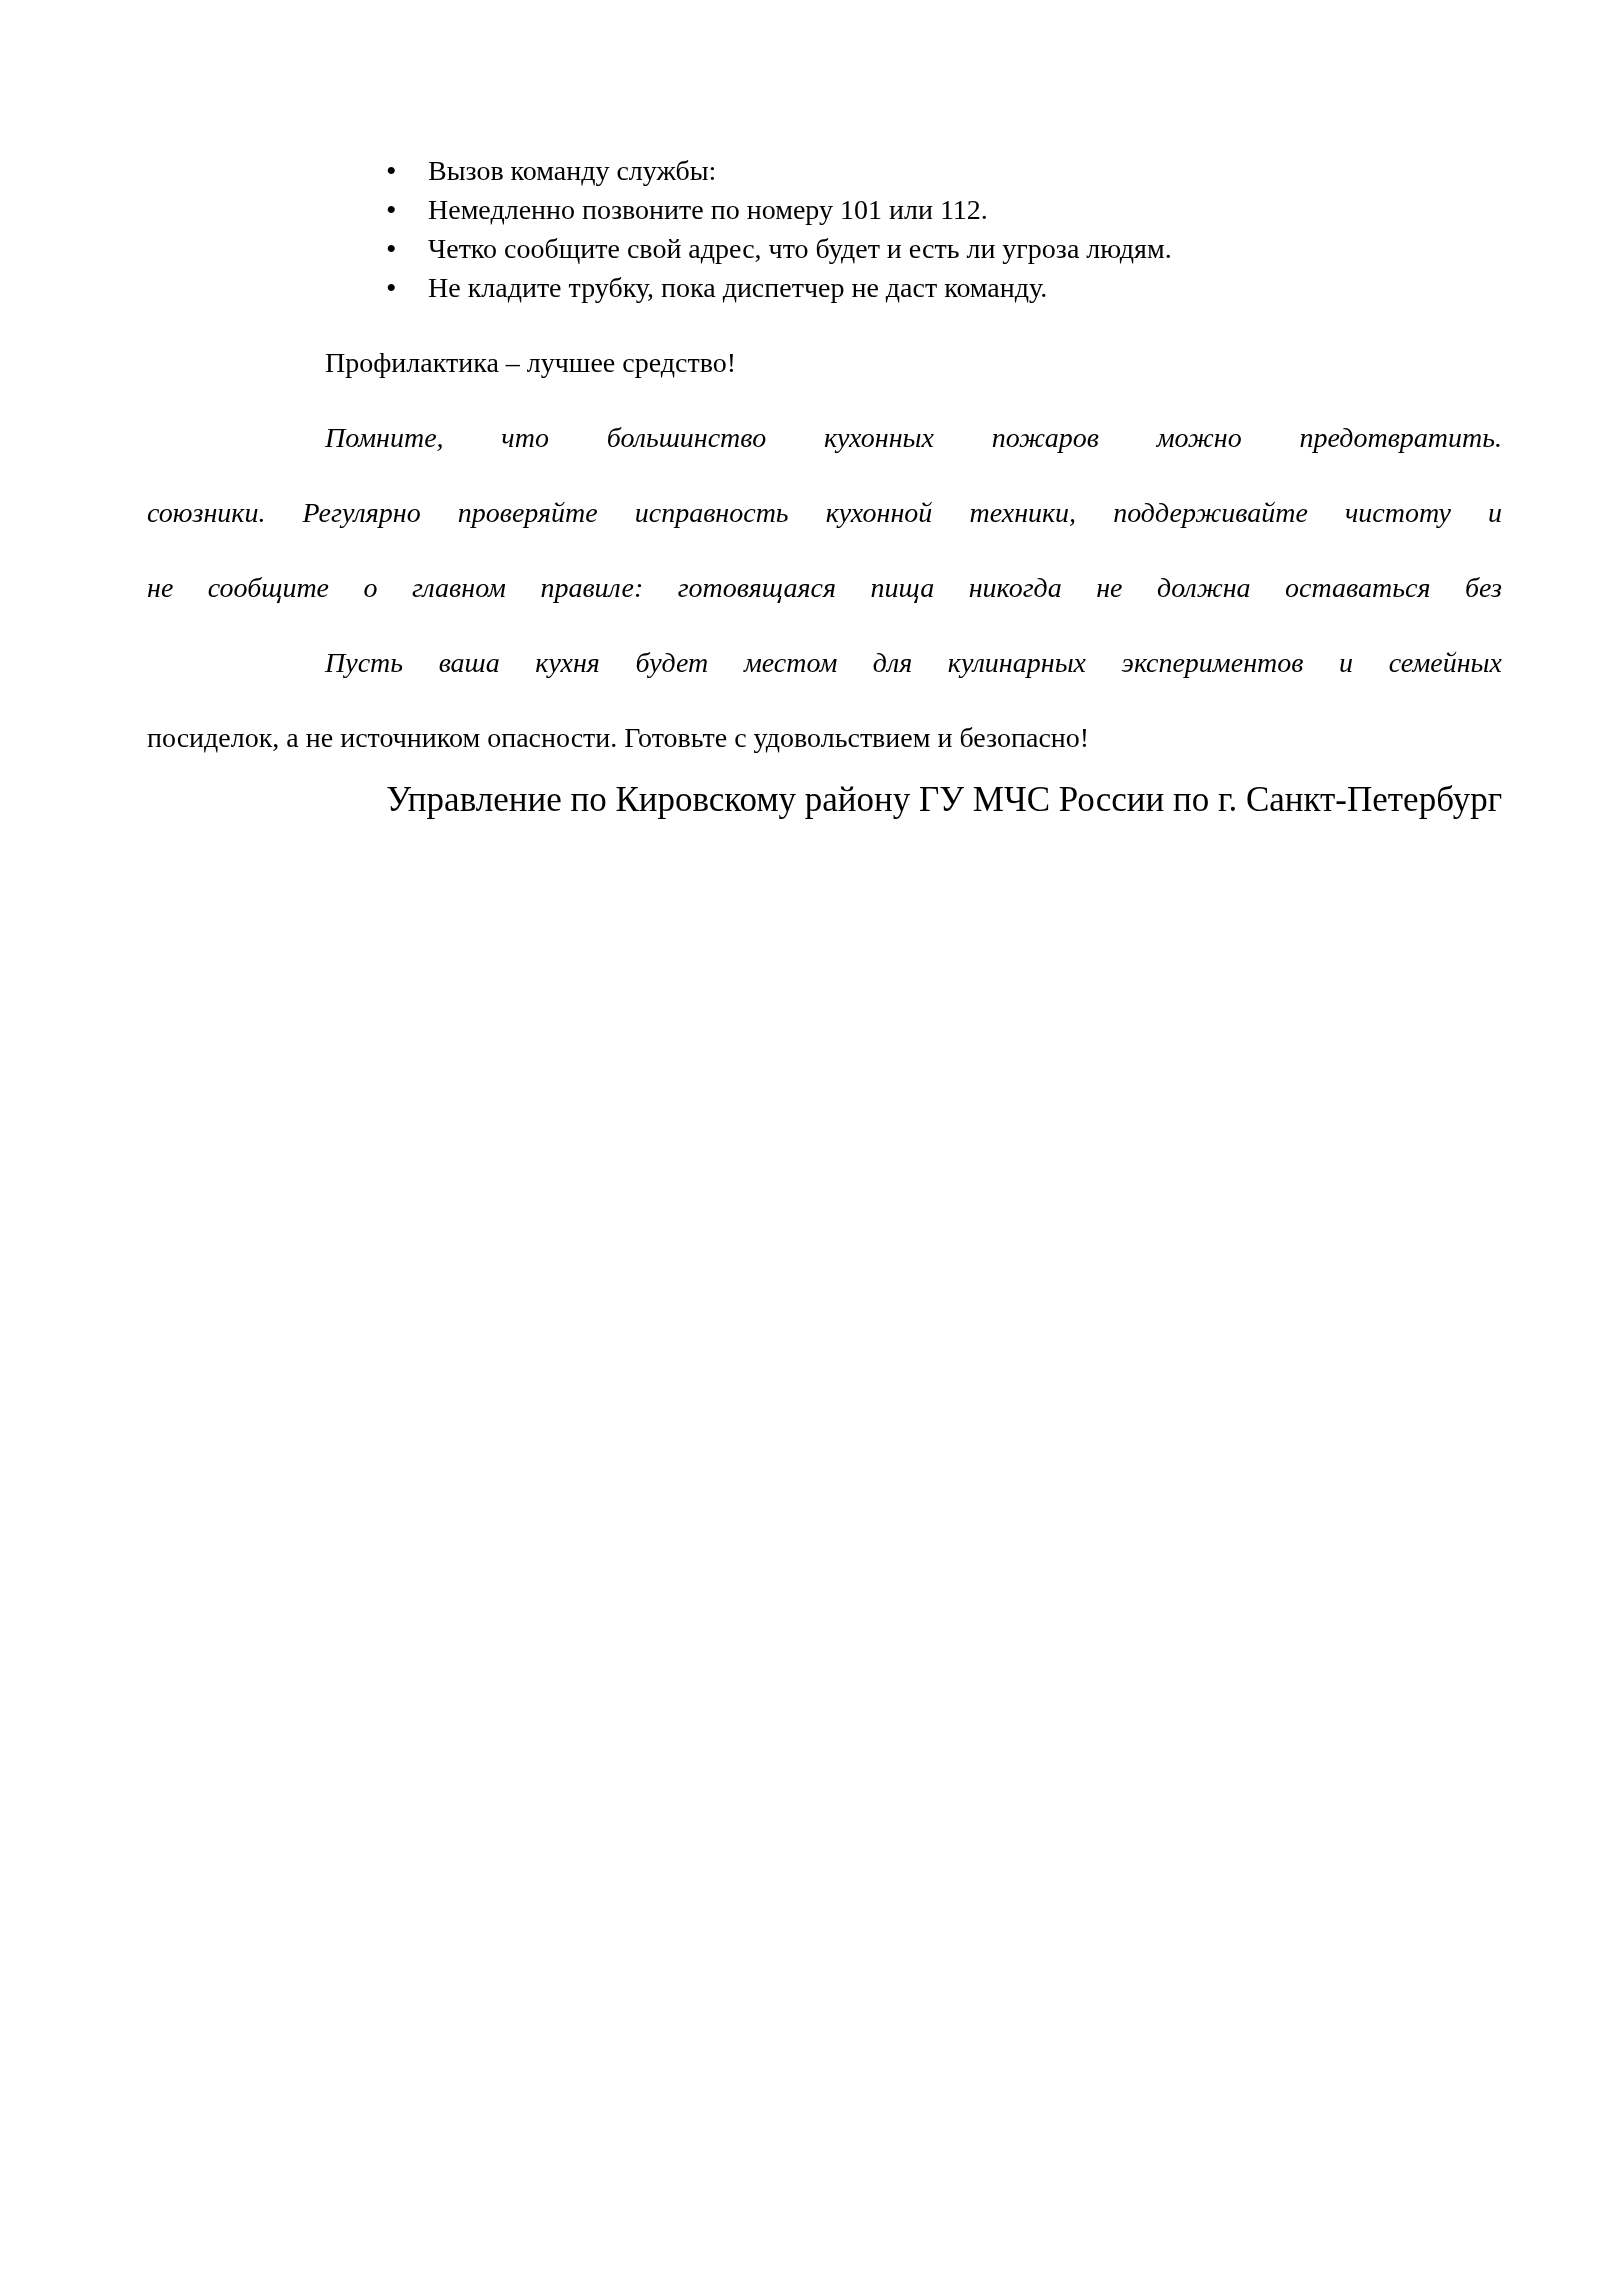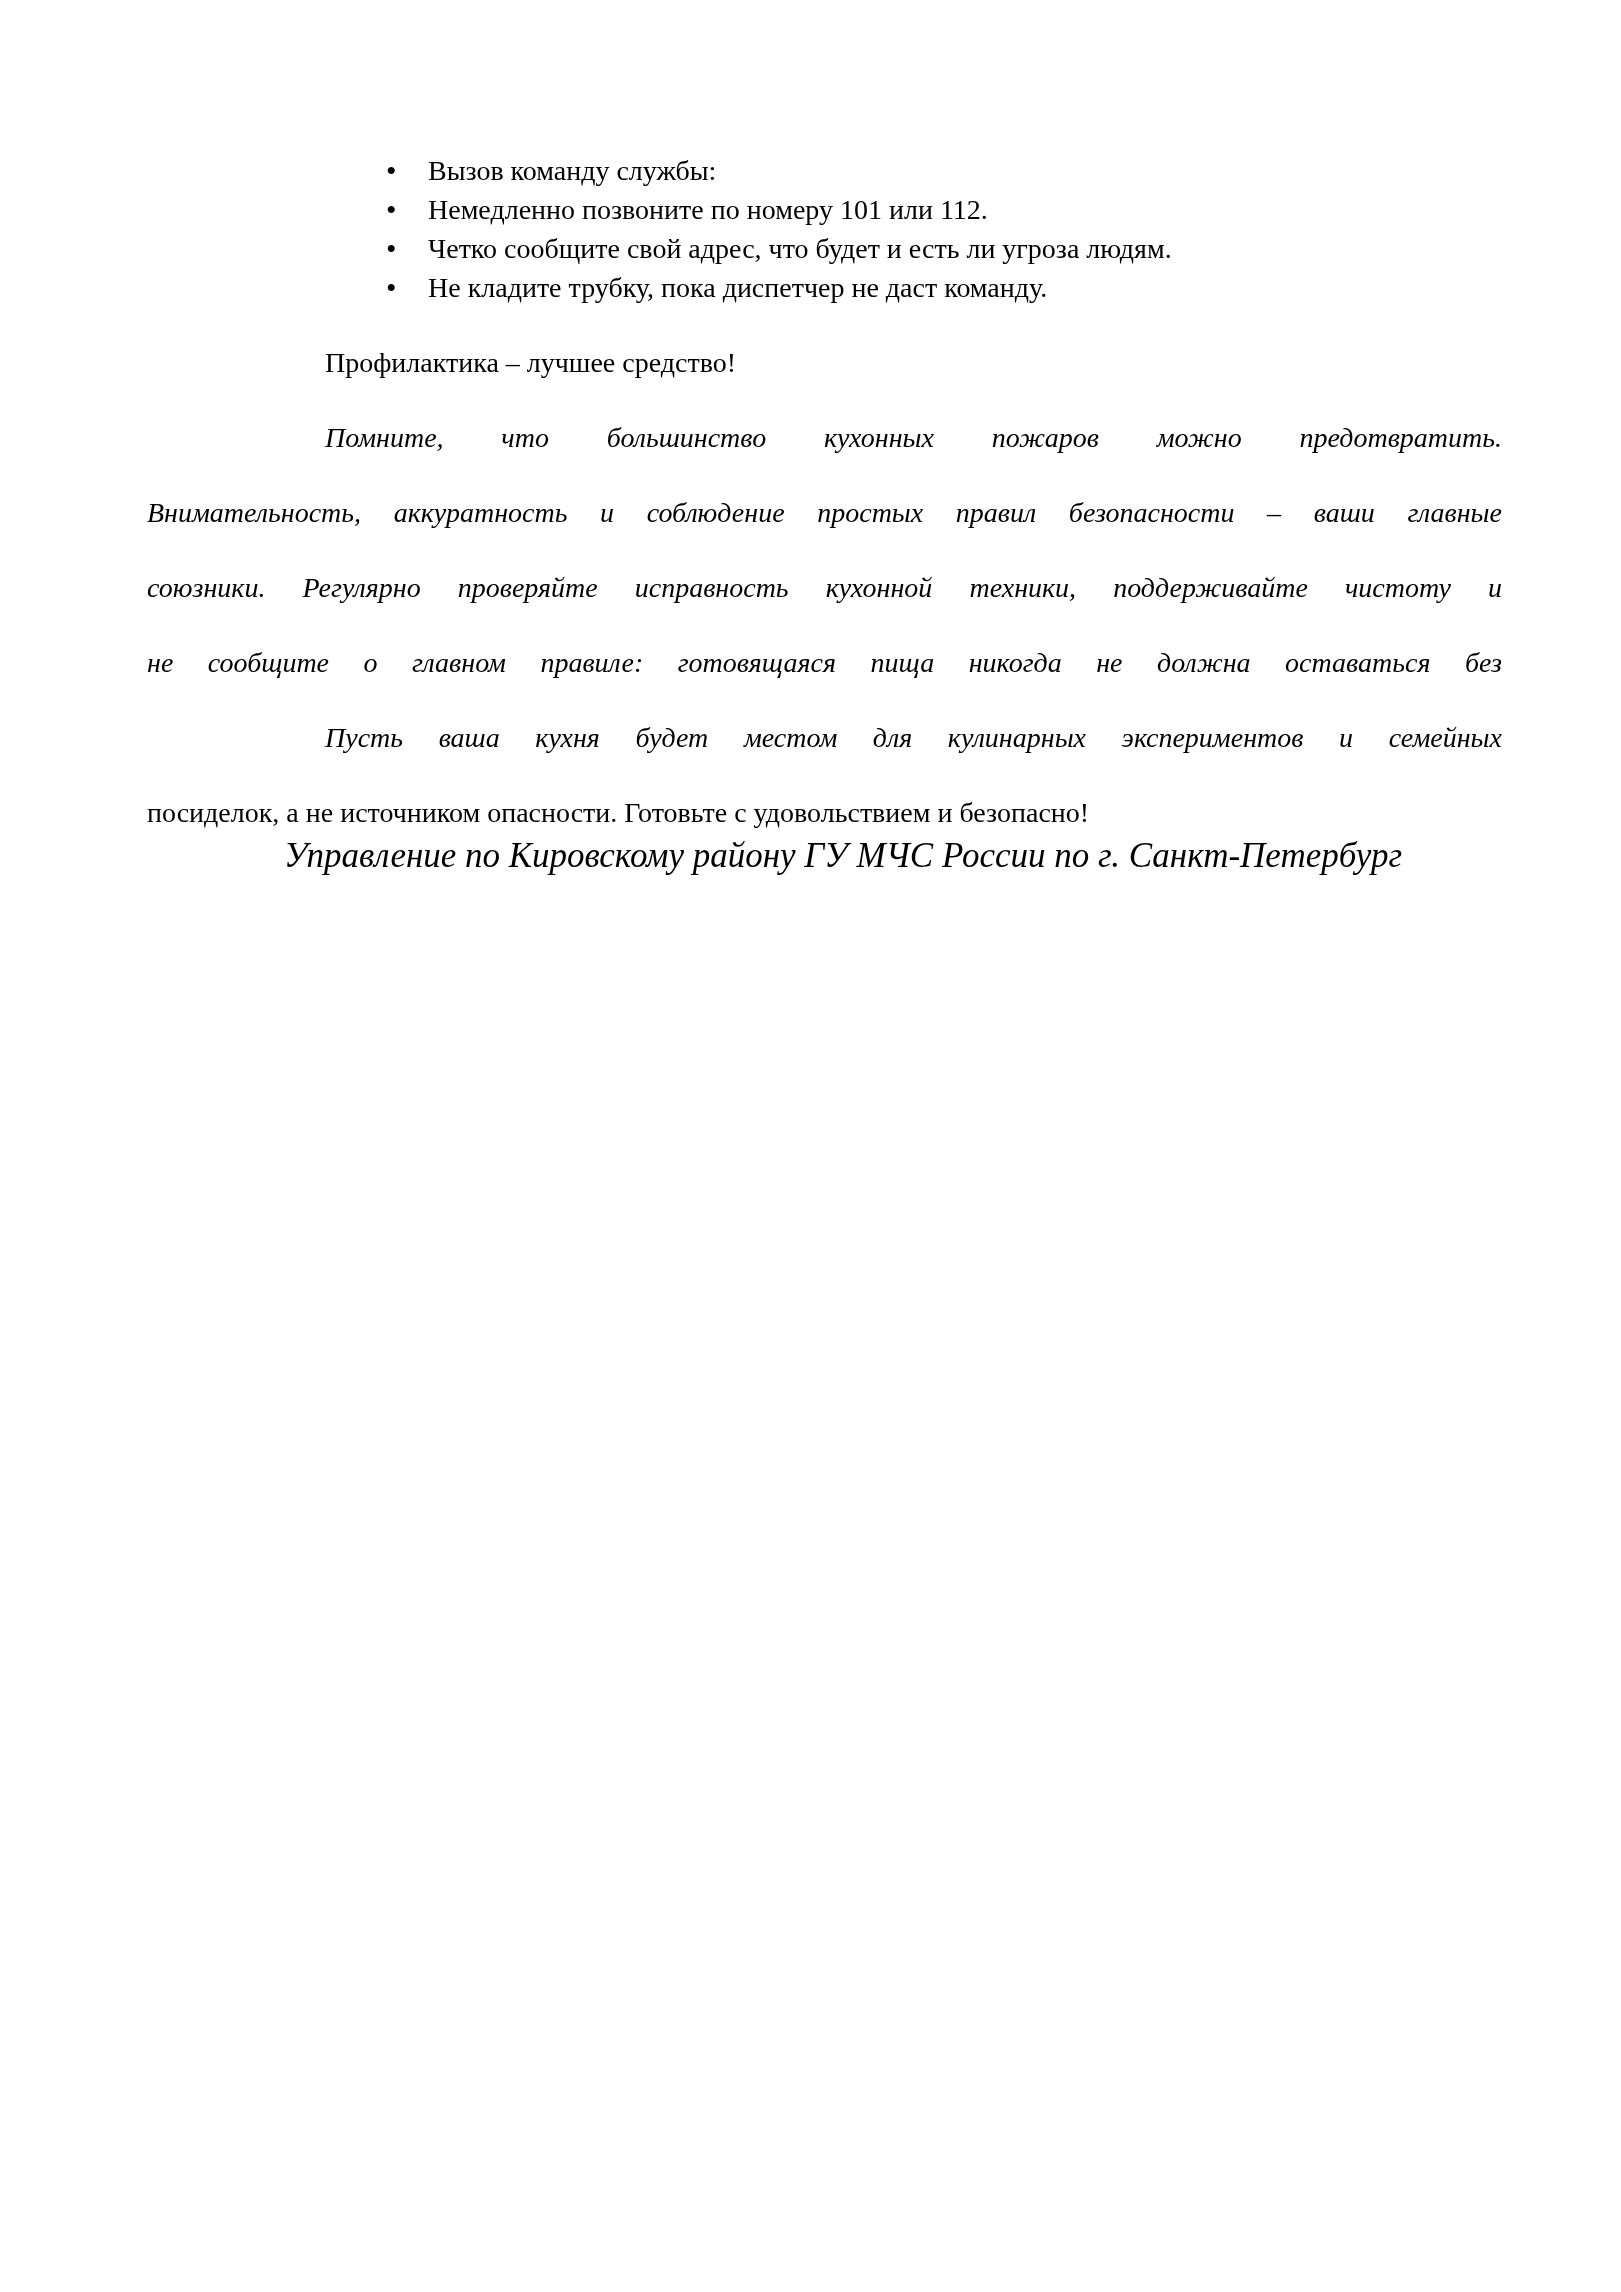--- a/index.html
+++ b/index.html
@@ -83,7 +83,6 @@
 
     <div class="para">
         <div class="line indent justify">Помните, что большинство кухонных пожаров можно предотвратить.</div>
-        <div class="line justify">Внимательность, аккуратность и соблюдение простых правил безопасности – ваши главные</div>
         <div class="line justify">союзники. Регулярно проверяйте исправность кухонной техники, поддерживайте чистоту и</div>
         <div class="line justify">не сообщите о главном правиле: готовящаяся пища никогда не должна оставаться без</div>
       </div>

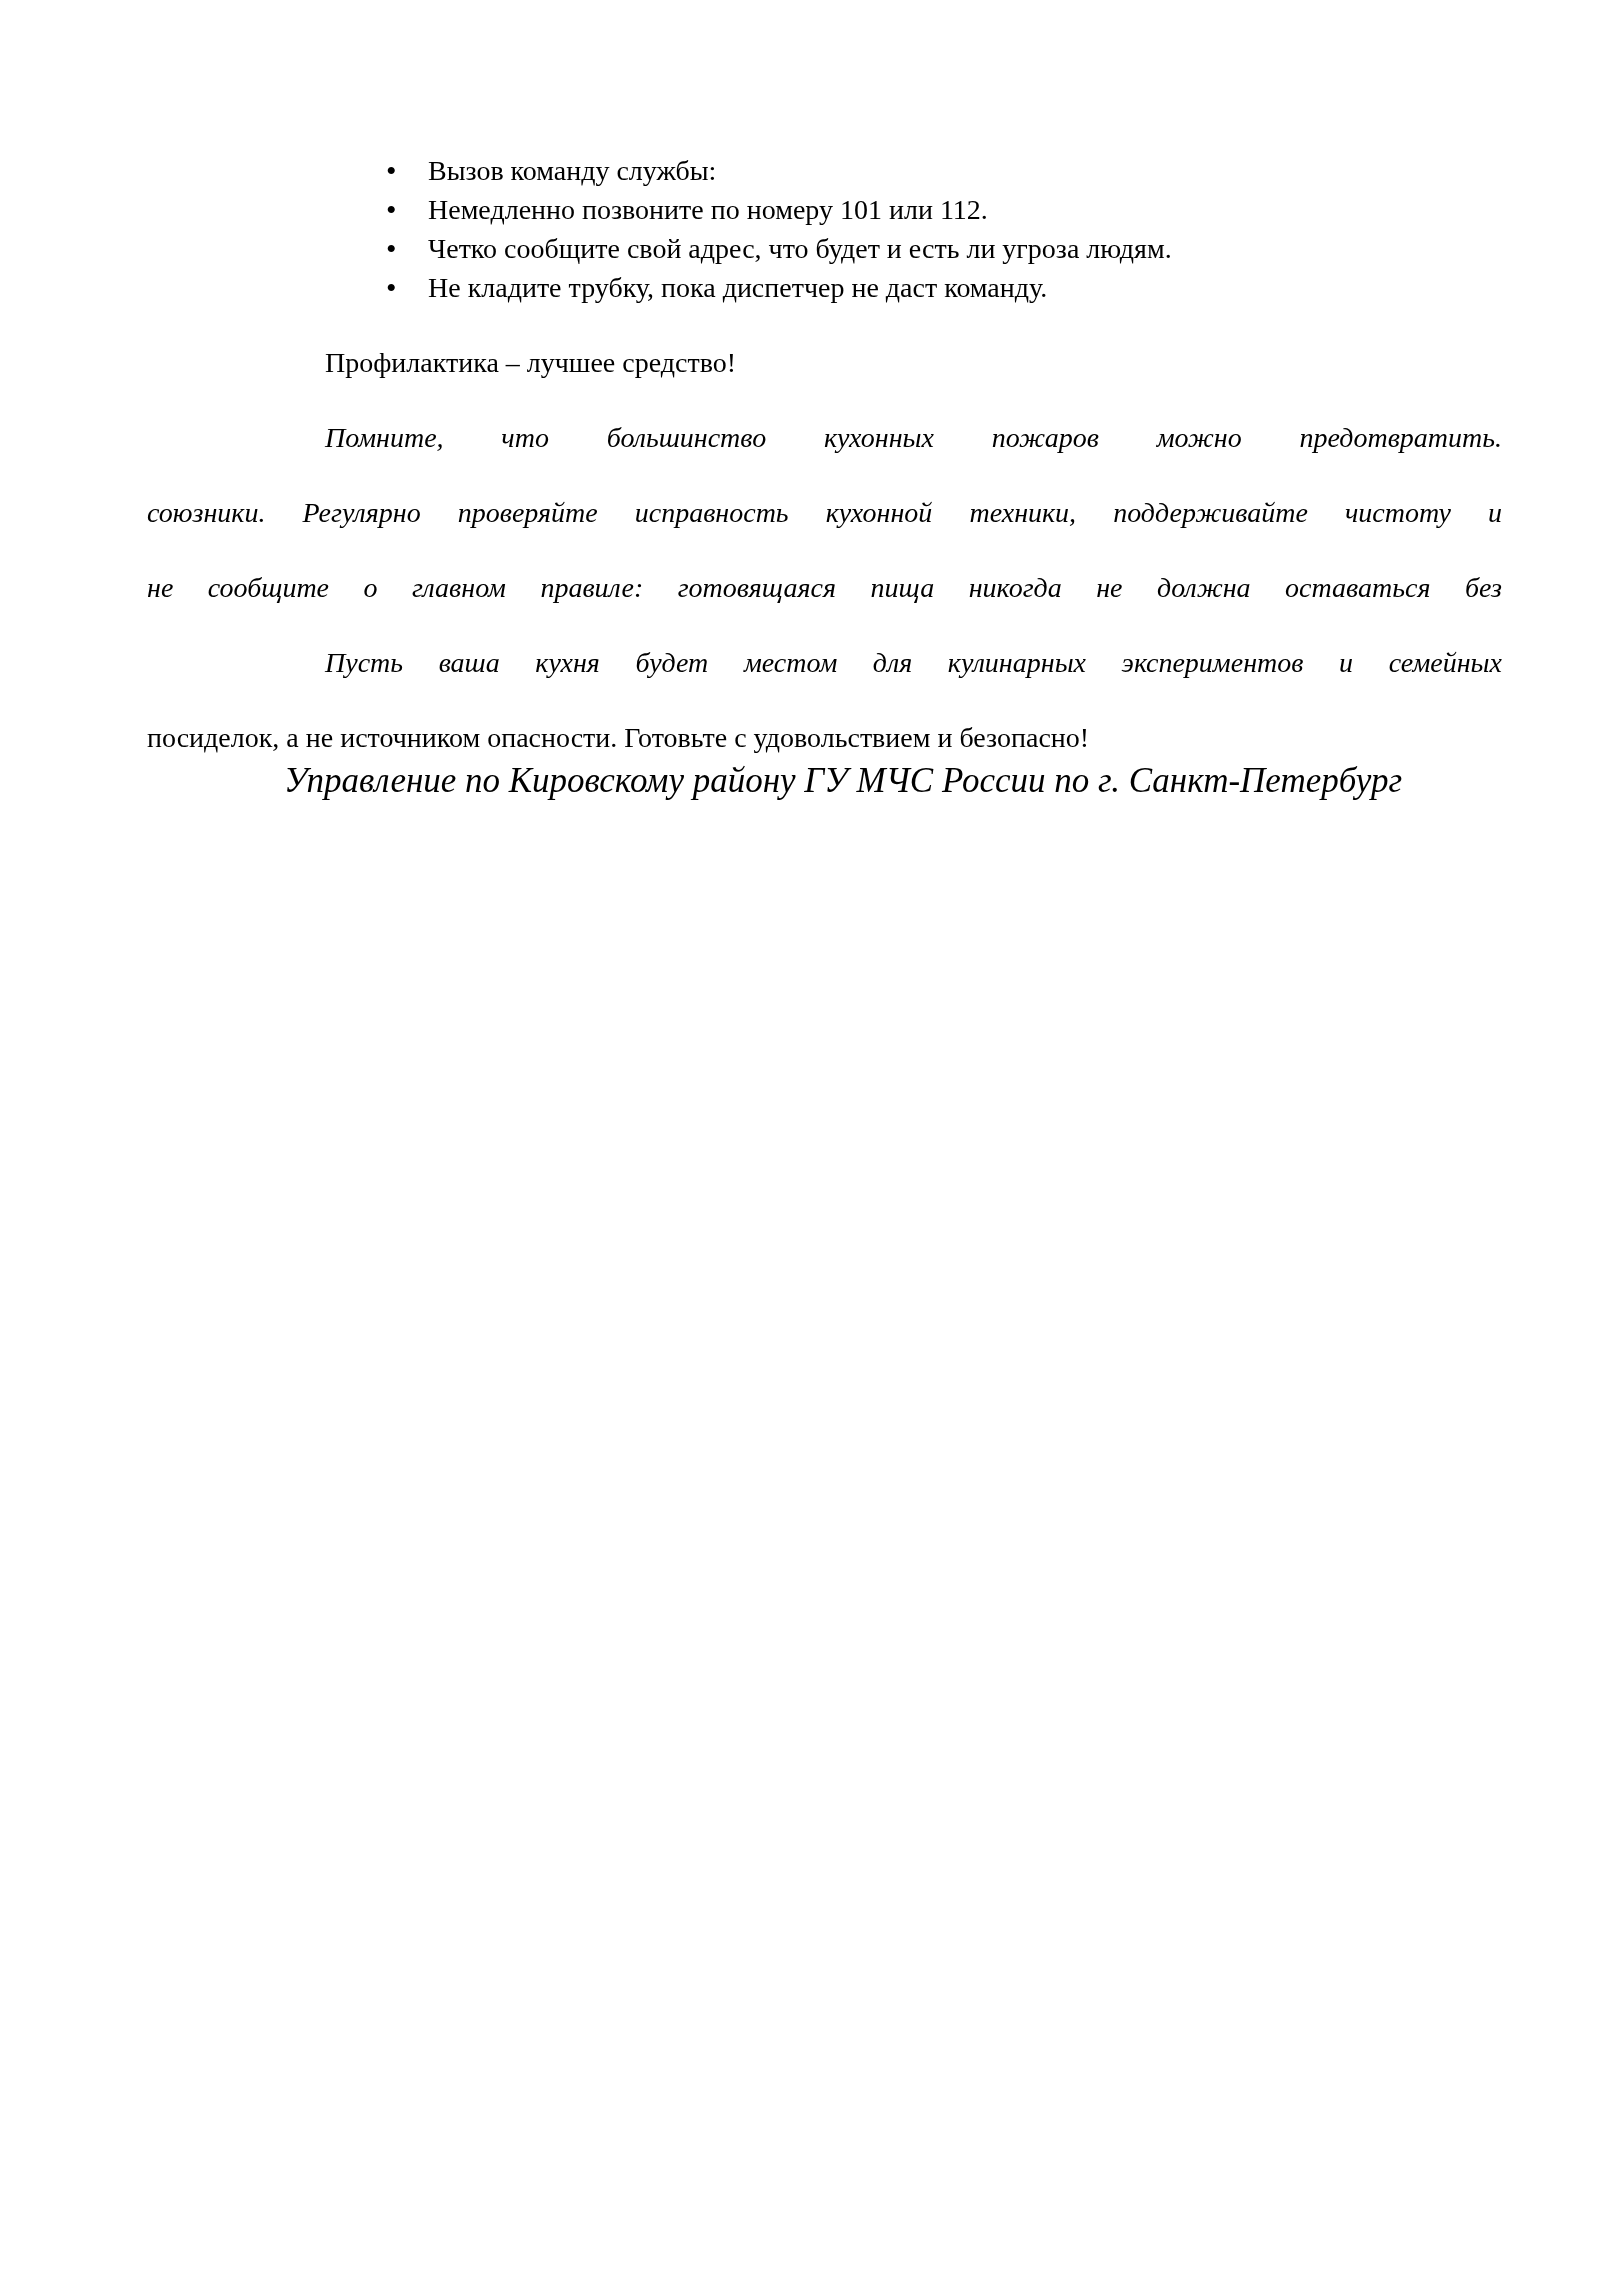--- a/index.html
+++ b/index.html
@@ -57,13 +57,12 @@
     font-style: italic;
   }
   .signature {
-    margin-top: 0;
+    margin-top: 19px;
     font-size: 35px;
     line-height: 47px;
-    text-align: left;
+    text-align: right;
     text-indent: 137px;
     white-space: nowrap;
-    font-style: italic;
   }
 </style>
 </head>

